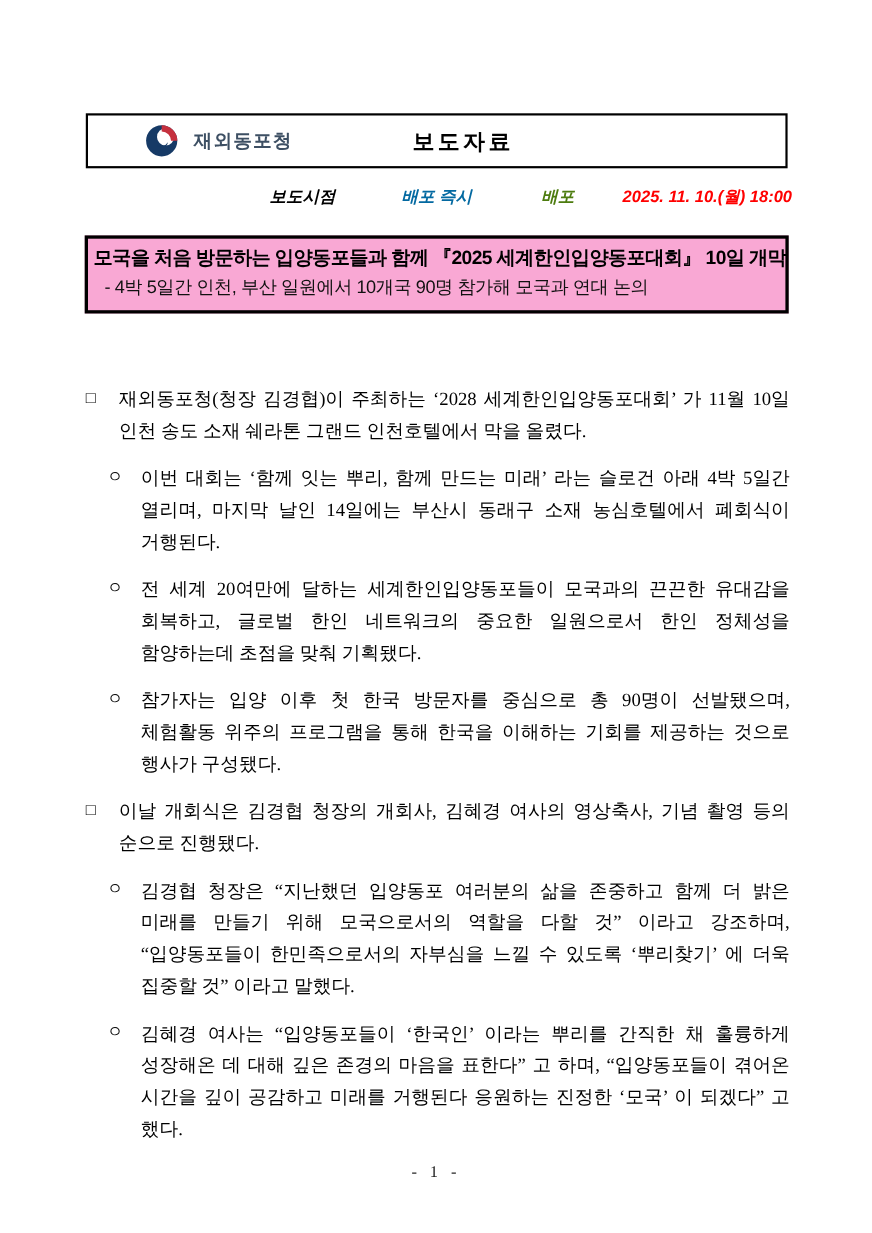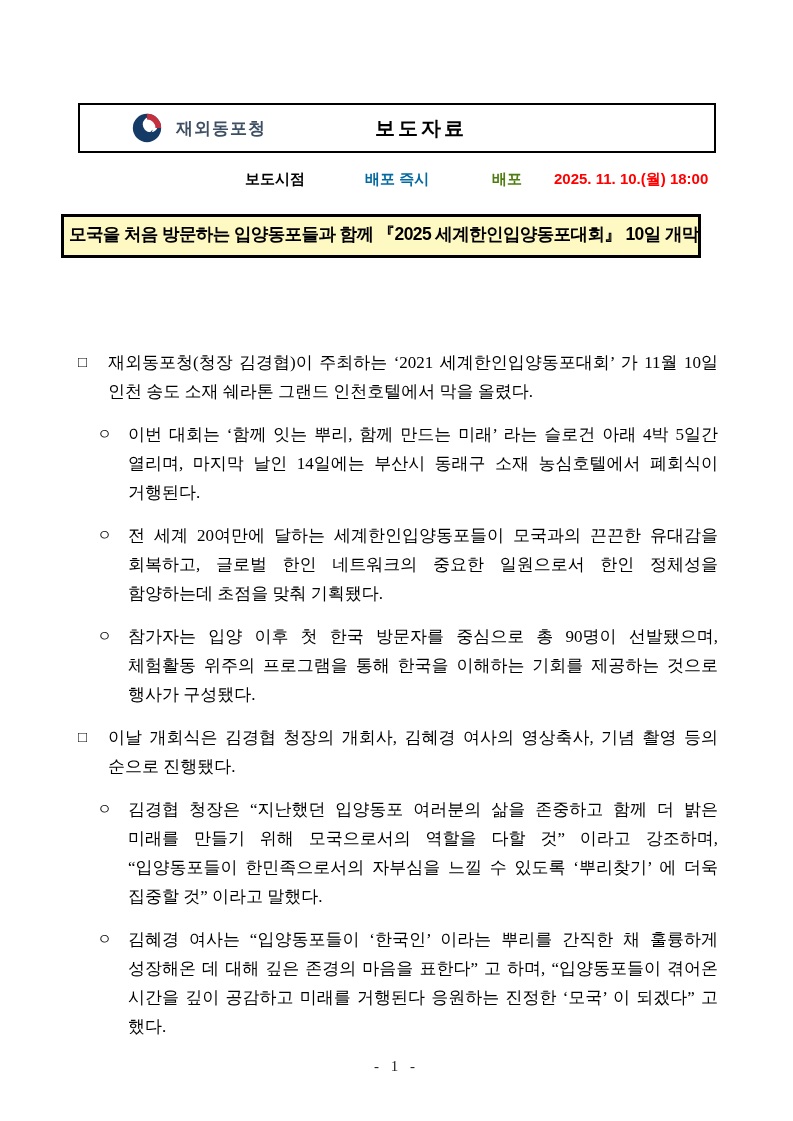--- a/index.html
+++ b/index.html
@@ -60,7 +60,7 @@
     font-weight: 700;
     white-space: nowrap;
   }
-  .info-row span { position: absolute; top: 0; }
+  .info-row span { position: absolute; top: 0; font-style: italic; }
   .lbl-release   { left: 167px; color: #000; }
   .val-release   { left: 287px; color: #0369a1; }
   .lbl-dist      { left: 414px; color: #4d7c0f; }

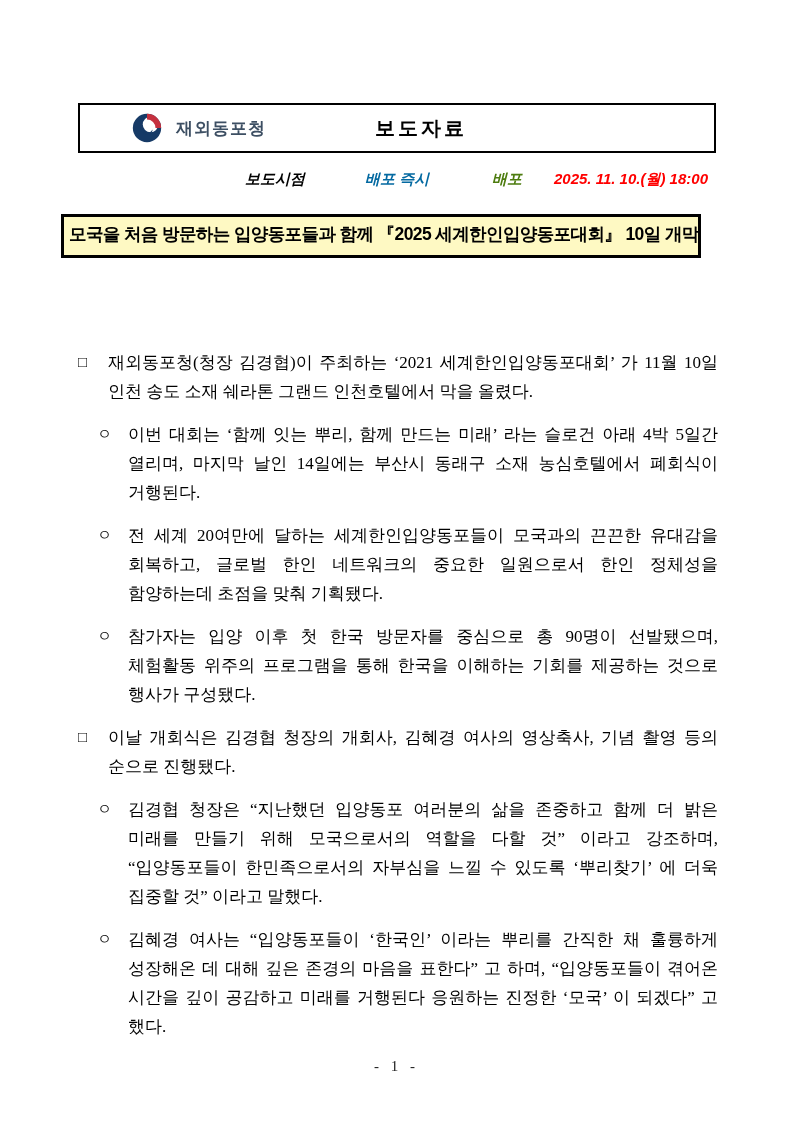--- a/index.html
+++ b/index.html
@@ -64,7 +64,7 @@
   .lbl-release   { left: 167px; color: #000; }
   .val-release   { left: 287px; color: #0369a1; }
   .lbl-dist      { left: 414px; color: #4d7c0f; }
-  .val-dist      { left: 476px; color: #ff0000; }
+  .val-dist      { left: 488px; color: #ff0000; }
 
   
   .headline-box {

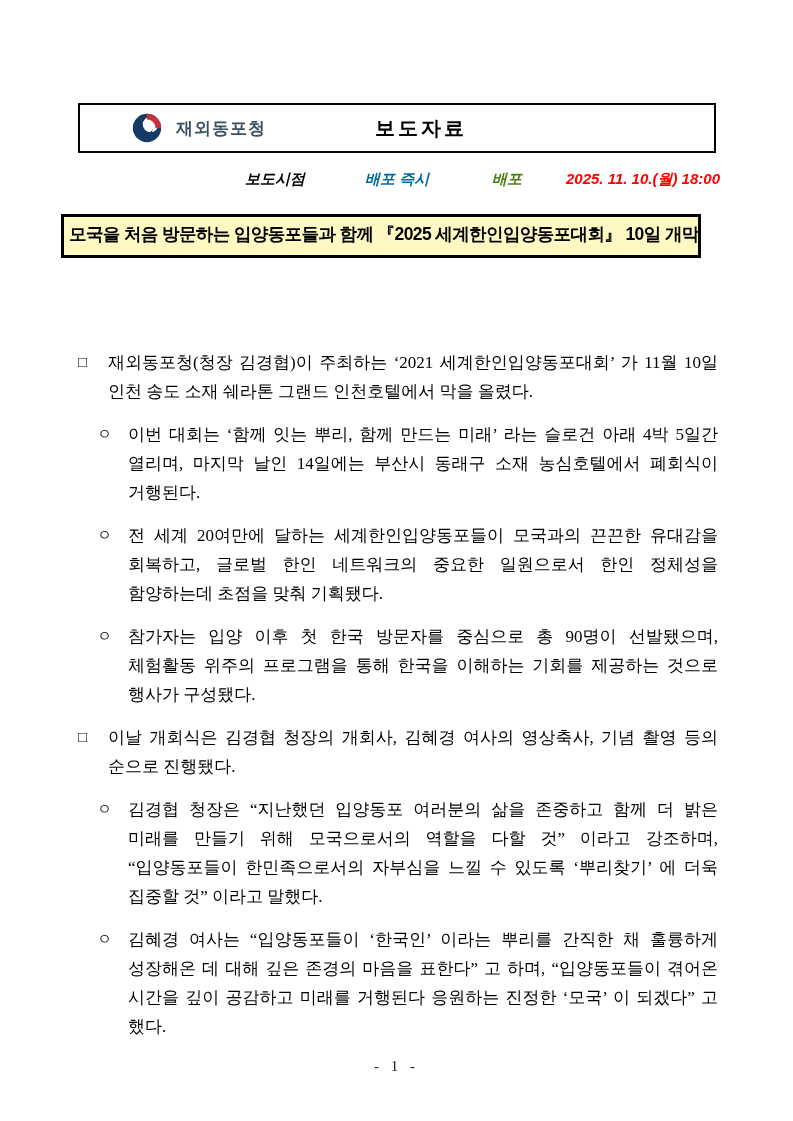--- a/index.html
+++ b/index.html
@@ -69,11 +69,11 @@
   
   .headline-box {
     position: absolute;
-    left: 61px; top: 214px;
+    left: 77px; top: 214px;
     width: 640px;
     border: 3px solid #000;
     padding: 4px 5px 7px 5px;
-    background: #fef9c3;
+    background: #f9a8d4;
   }
   .headline-title {
     font-family: "Liberation Sans", sans-serif;

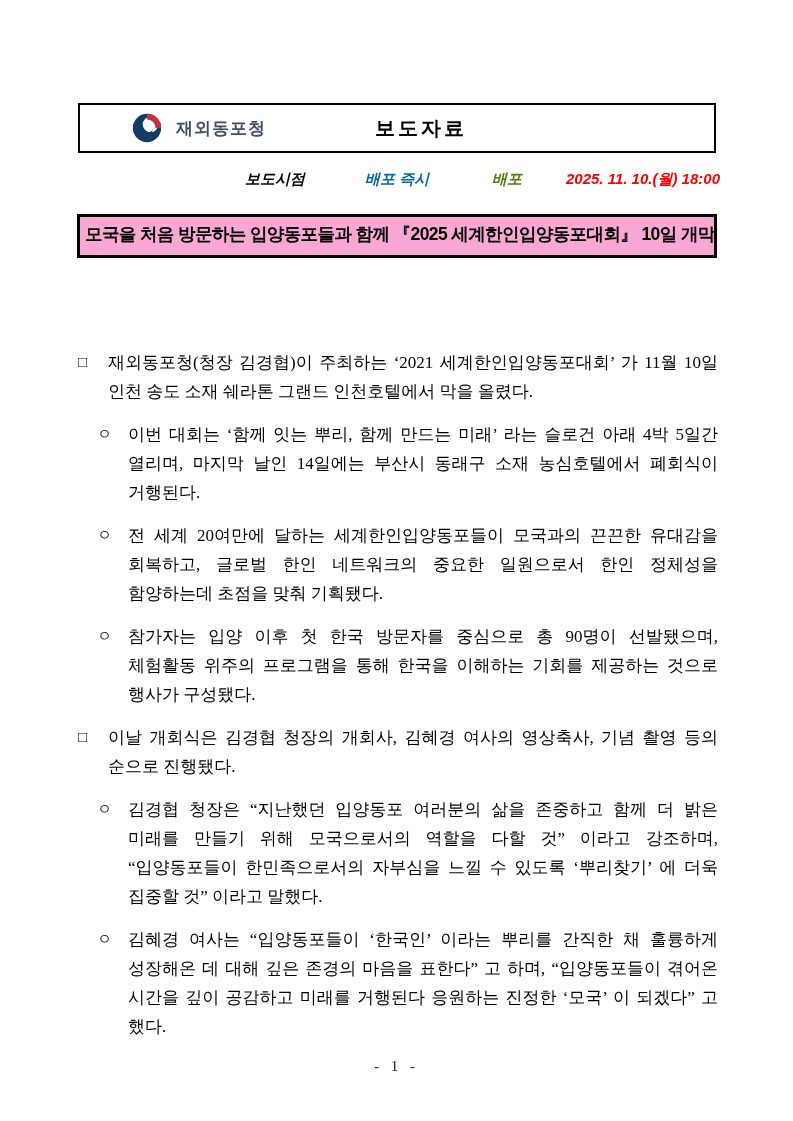--- a/index.html
+++ b/index.html
@@ -160,6 +160,7 @@
 
   <div class="headline-box">
     <div class="headline-title">모국을 처음 방문하는 입양동포들과 함께 『2025 세계한인입양동포대회』 10일 개막</div>
+    <div class="headline-sub">- 4박 5일간 인천, 부산 일원에서 10개국 90명 참가해 모국과 연대 논의</div>
   </div>
 
   <div class="body-area">

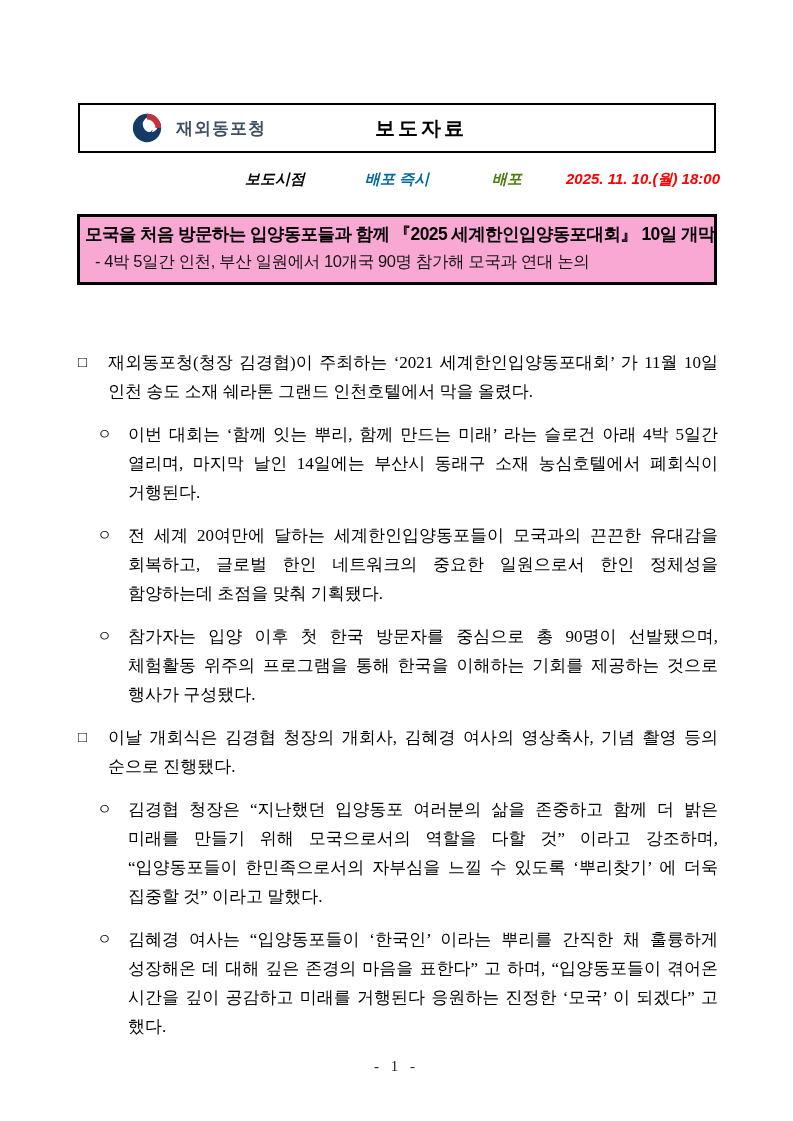--- a/index.html
+++ b/index.html
@@ -167,7 +167,7 @@
 
     <div class="para main">
       <span class="bullet">□</span>
-      <span class="ptext">재외동포청(청장 김경협)이 주최하는 ‘2021 세계한인입양동포대회’ 가 11월 10일 인천 송도 소재 쉐라톤 그랜드 인천호텔에서 막을 올렸다.</span>
+      <span class="ptext">재외동포청(청장 김경협)이 주최하는 ‘2028 세계한인입양동포대회’ 가 11월 10일 인천 송도 소재 쉐라톤 그랜드 인천호텔에서 막을 올렸다.</span>
     </div>
 
     <div class="para sub">

